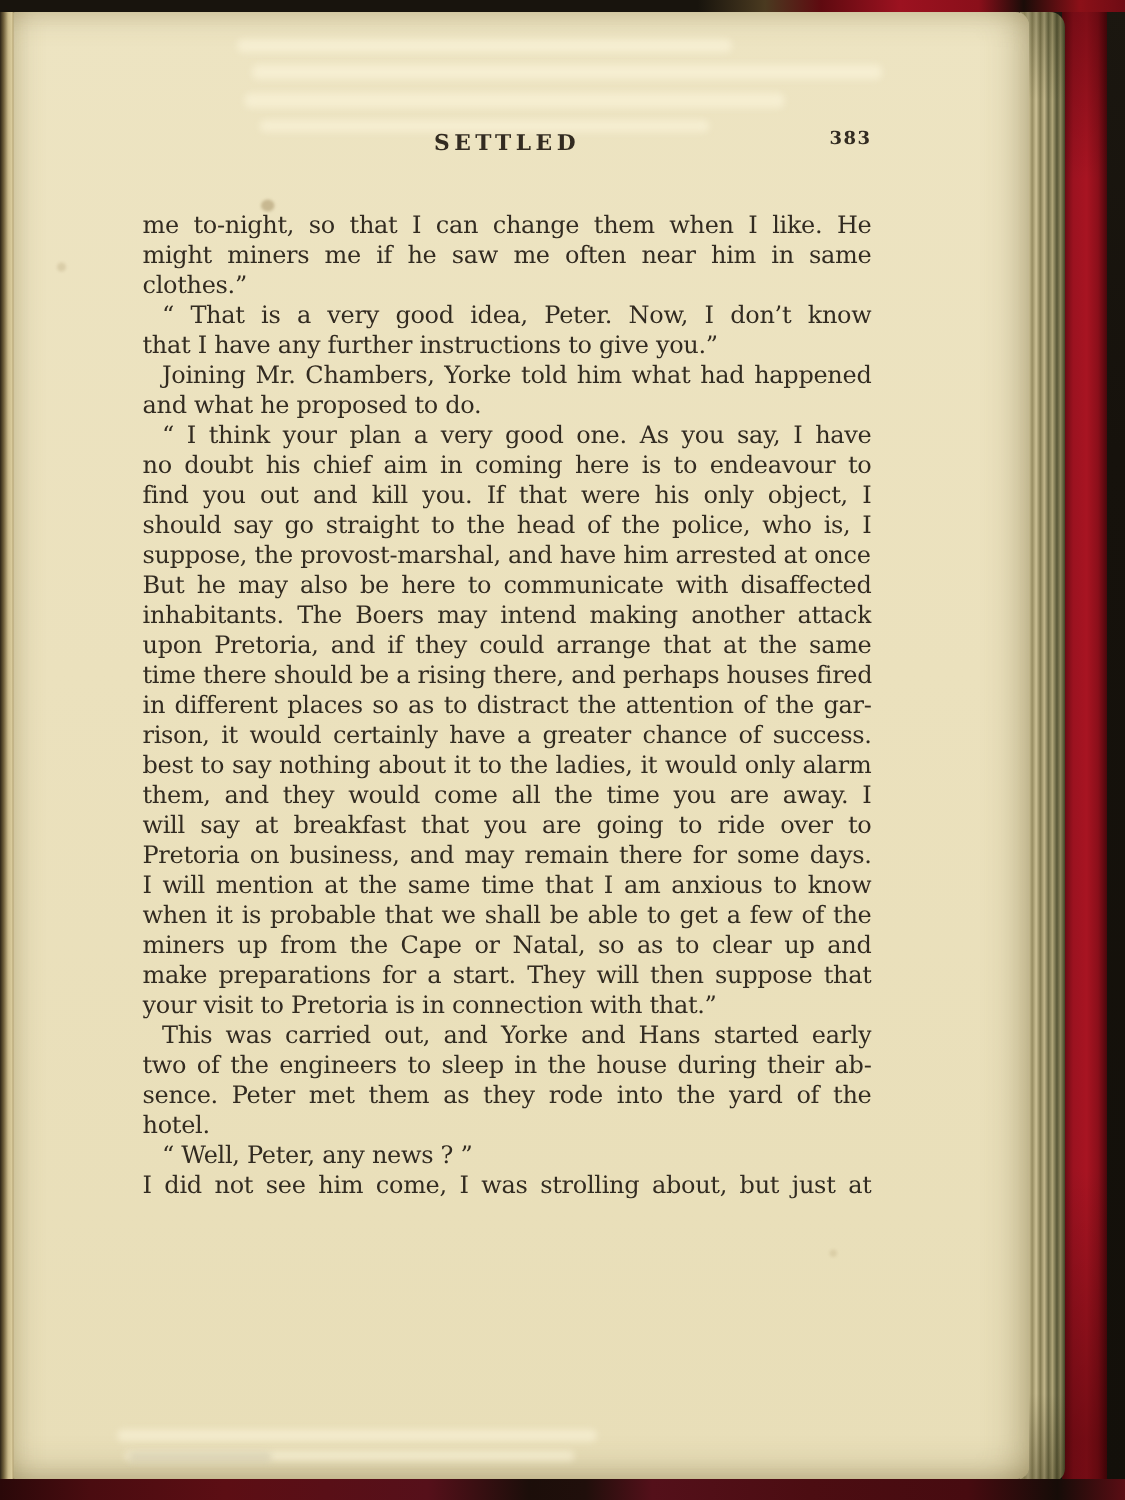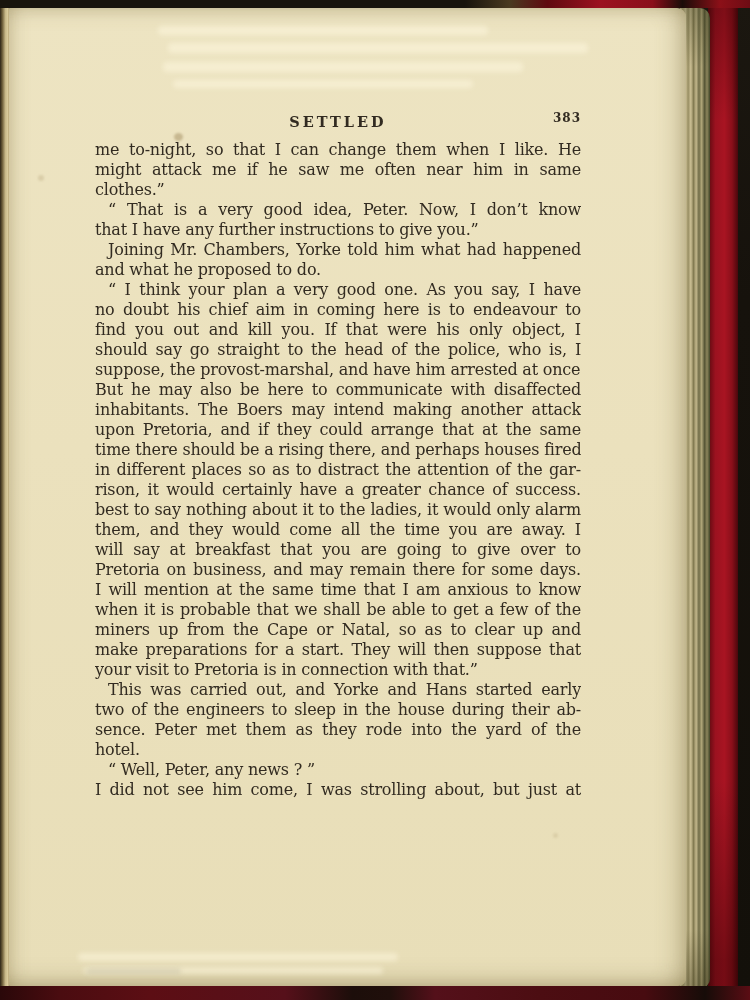--- a/index.html
+++ b/index.html
@@ -105,7 +105,7 @@
   
   .running-head {
     position: absolute;
-    left: 87px; top: 103px; width: 486px; height: 22px;
+    left: 87px; top: 77px; width: 486px; height: 22px;
     color: var(--ink);
   }
   .running-title {

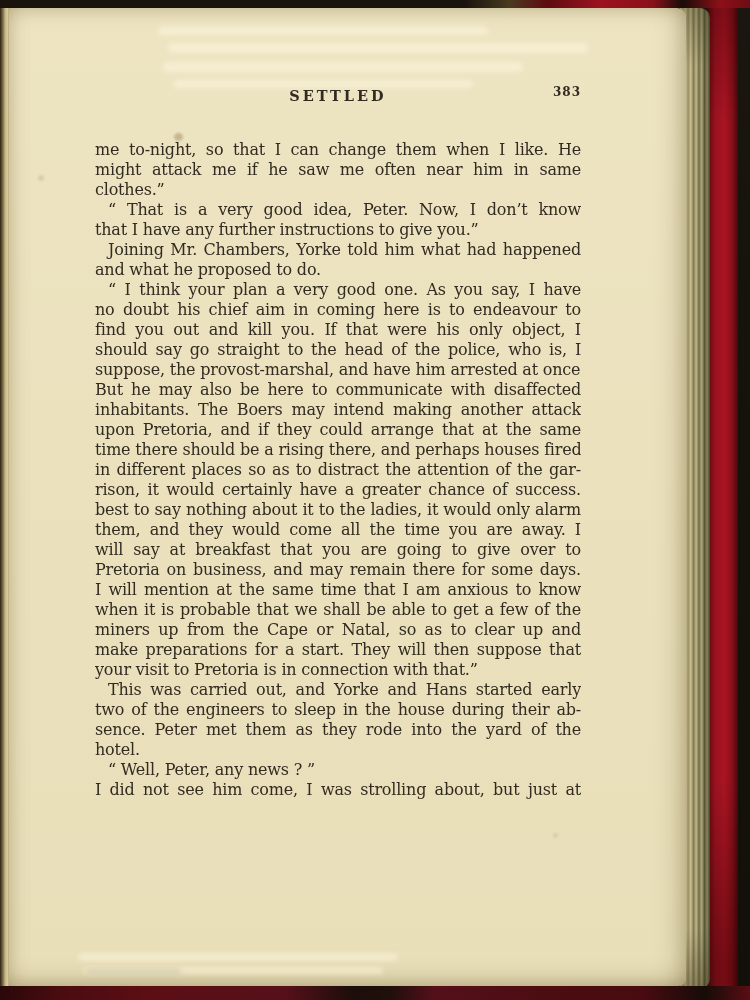--- a/index.html
+++ b/index.html
@@ -171,7 +171,7 @@
 
     <div class="text-block">
         <div class="line">me to-night, so that I can change them when I like.  He</div>
-        <div class="line">might attack me if he saw me often near him in same</div>
+        <div class="line">might miners me if he saw me often near him in same</div>
         <div class="line para-end">clothes.”</div>
         <div class="line indent">“ That is a very good idea, Peter.  Now, I don’t know</div>
         <div class="line para-end">that I have any further instructions to give you.”</div>

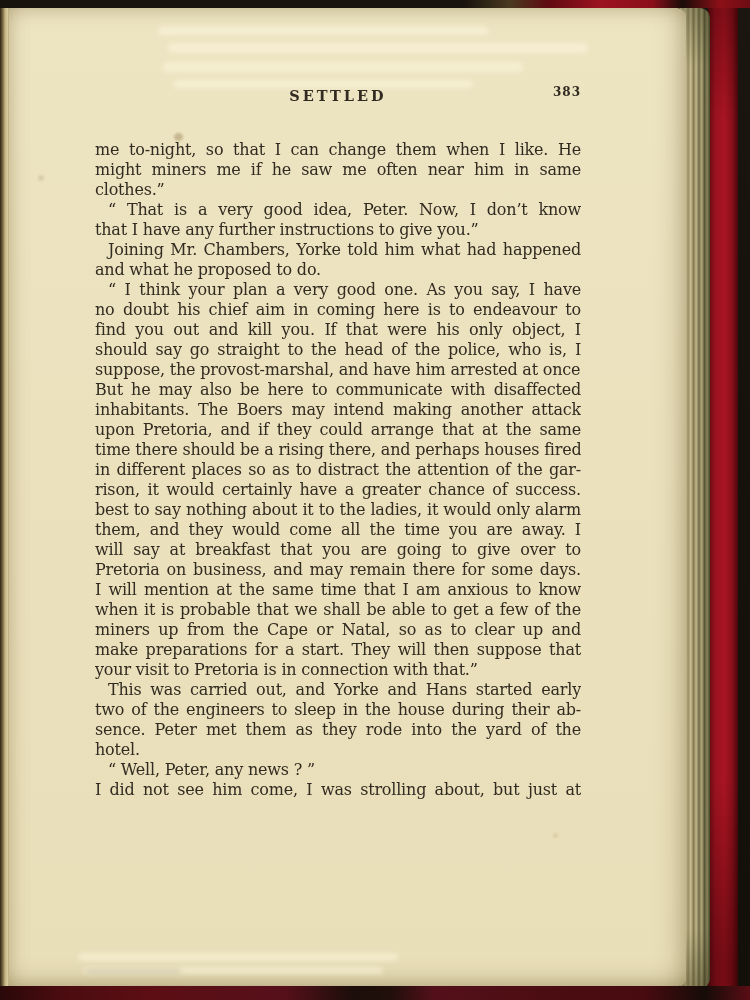--- a/index.html
+++ b/index.html
@@ -190,7 +190,7 @@
         <div class="line">rison, it would certainly have a greater chance of success.</div>
         <div class="line">best to say nothing about it to the ladies, it would only alarm</div>
         <div class="line">them, and they would come all the time you are away.  I</div>
-        <div class="line">will say at breakfast that you are going to give over to</div>
+        <div class="line">will say at breakfast that you are going to ride over to</div>
         <div class="line">Pretoria on business, and may remain there for some days.</div>
         <div class="line">I will mention at the same time that I am anxious to know</div>
         <div class="line">when it is probable that we shall be able to get a few of the</div>

